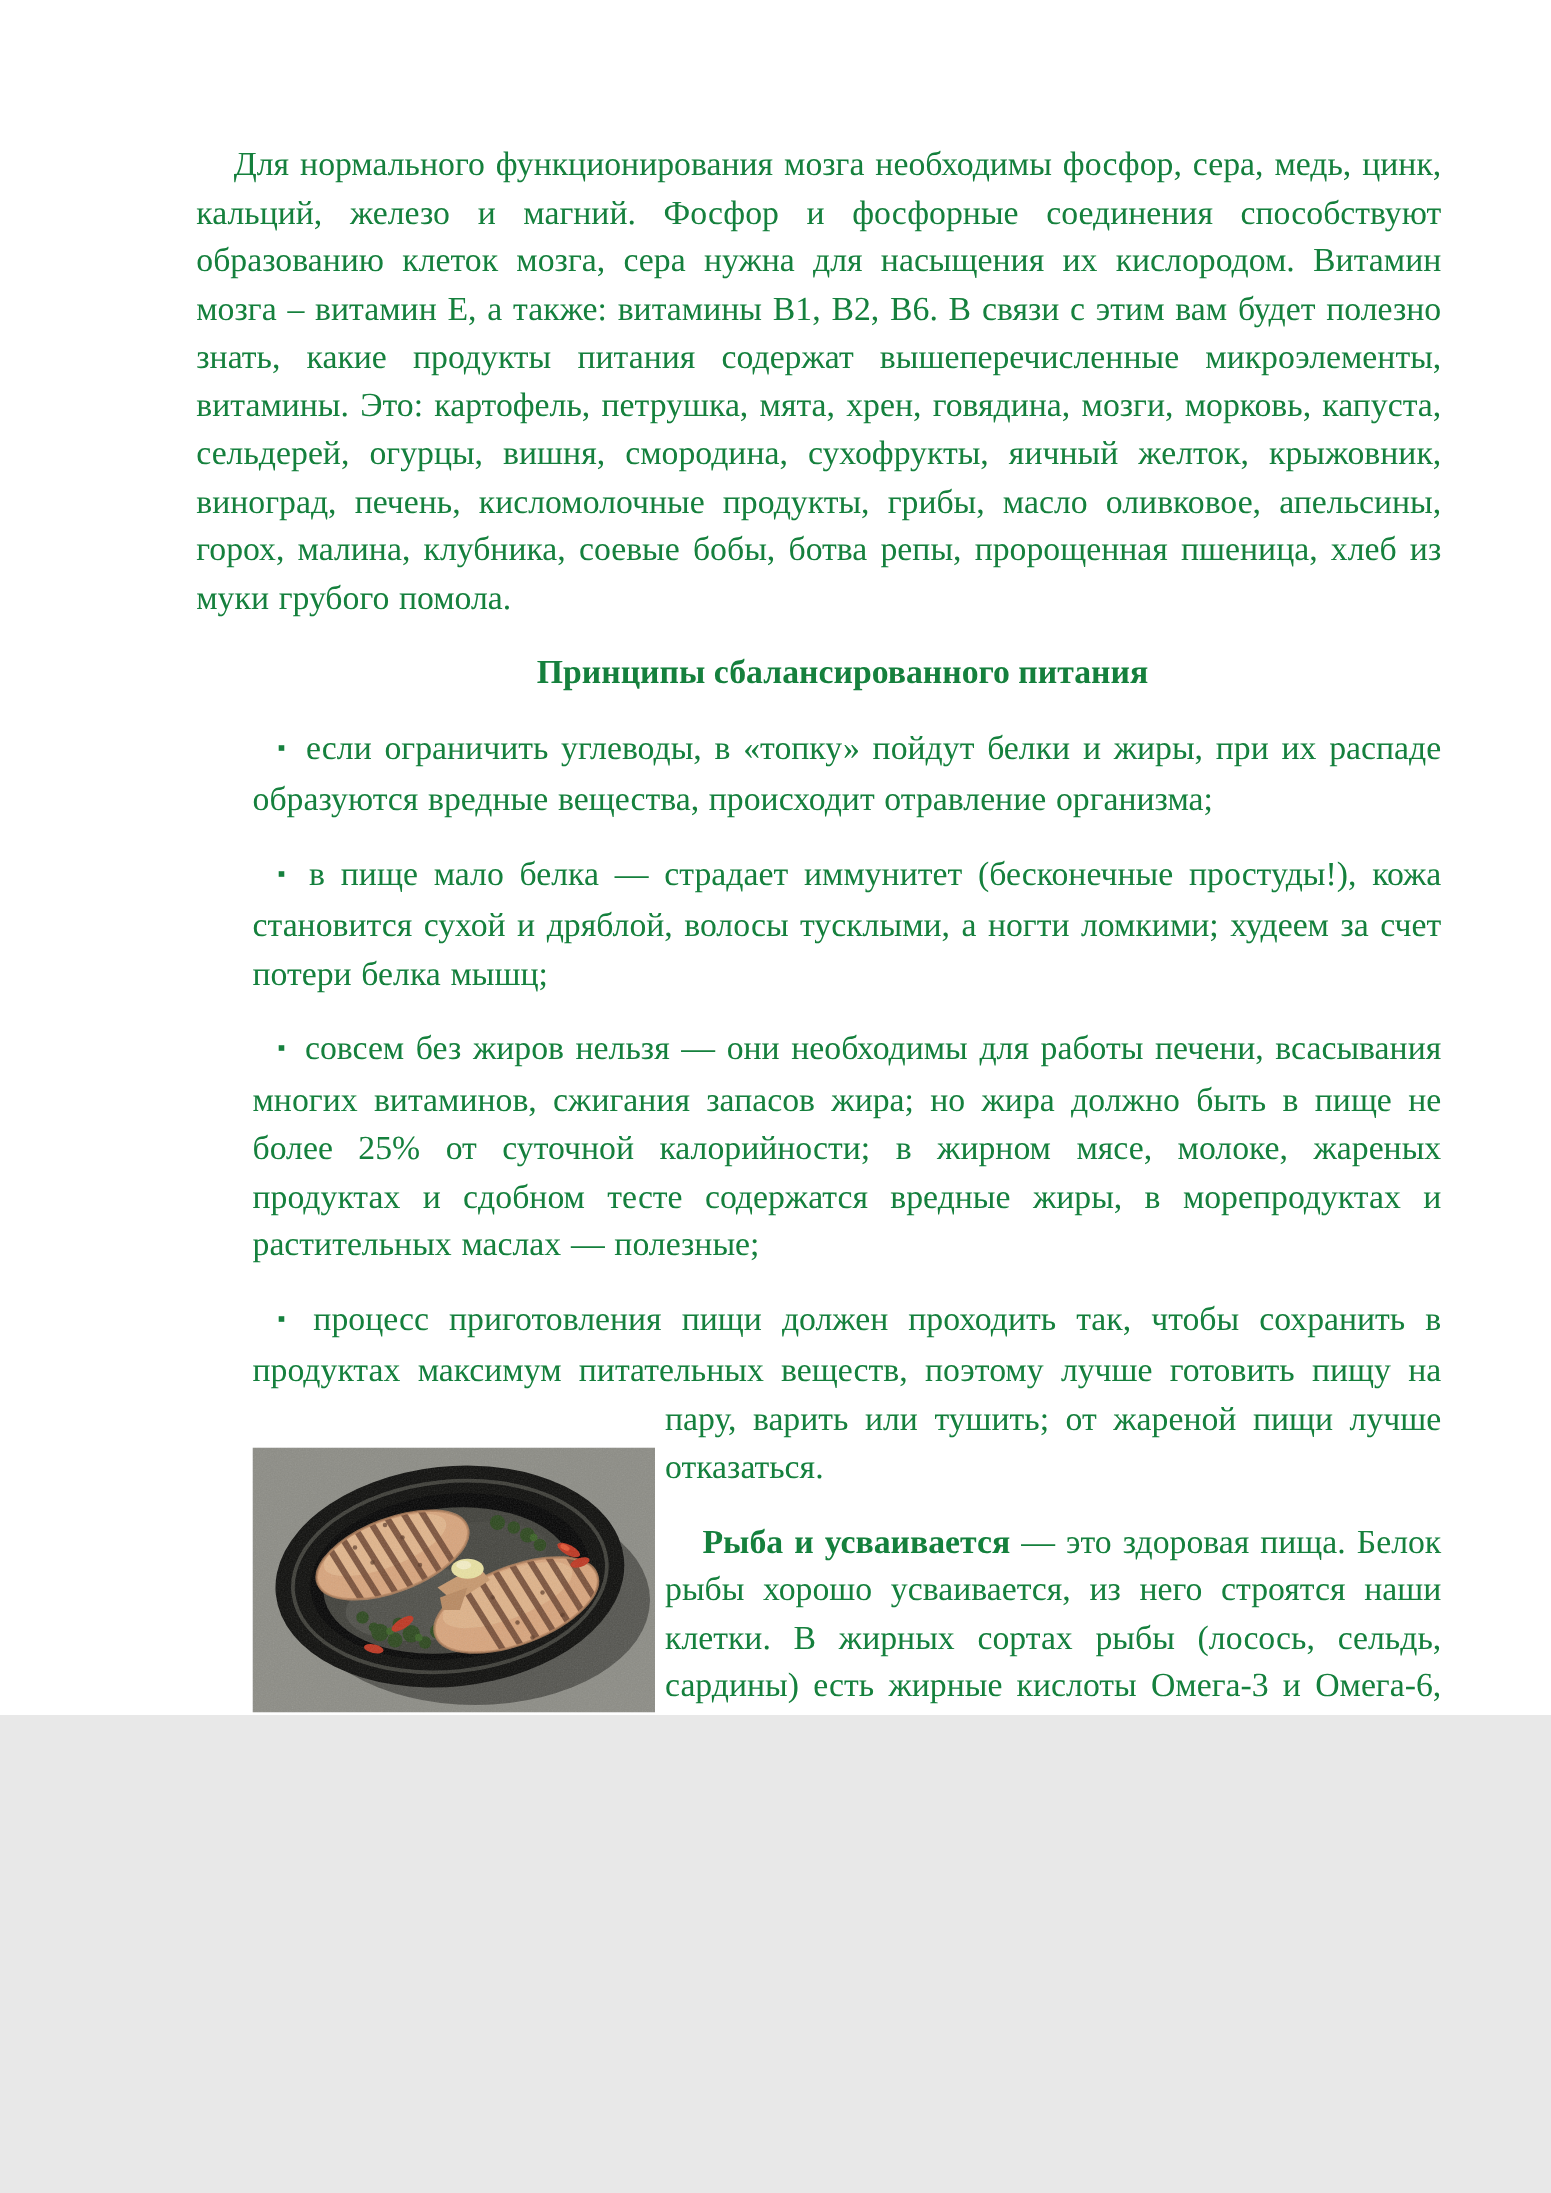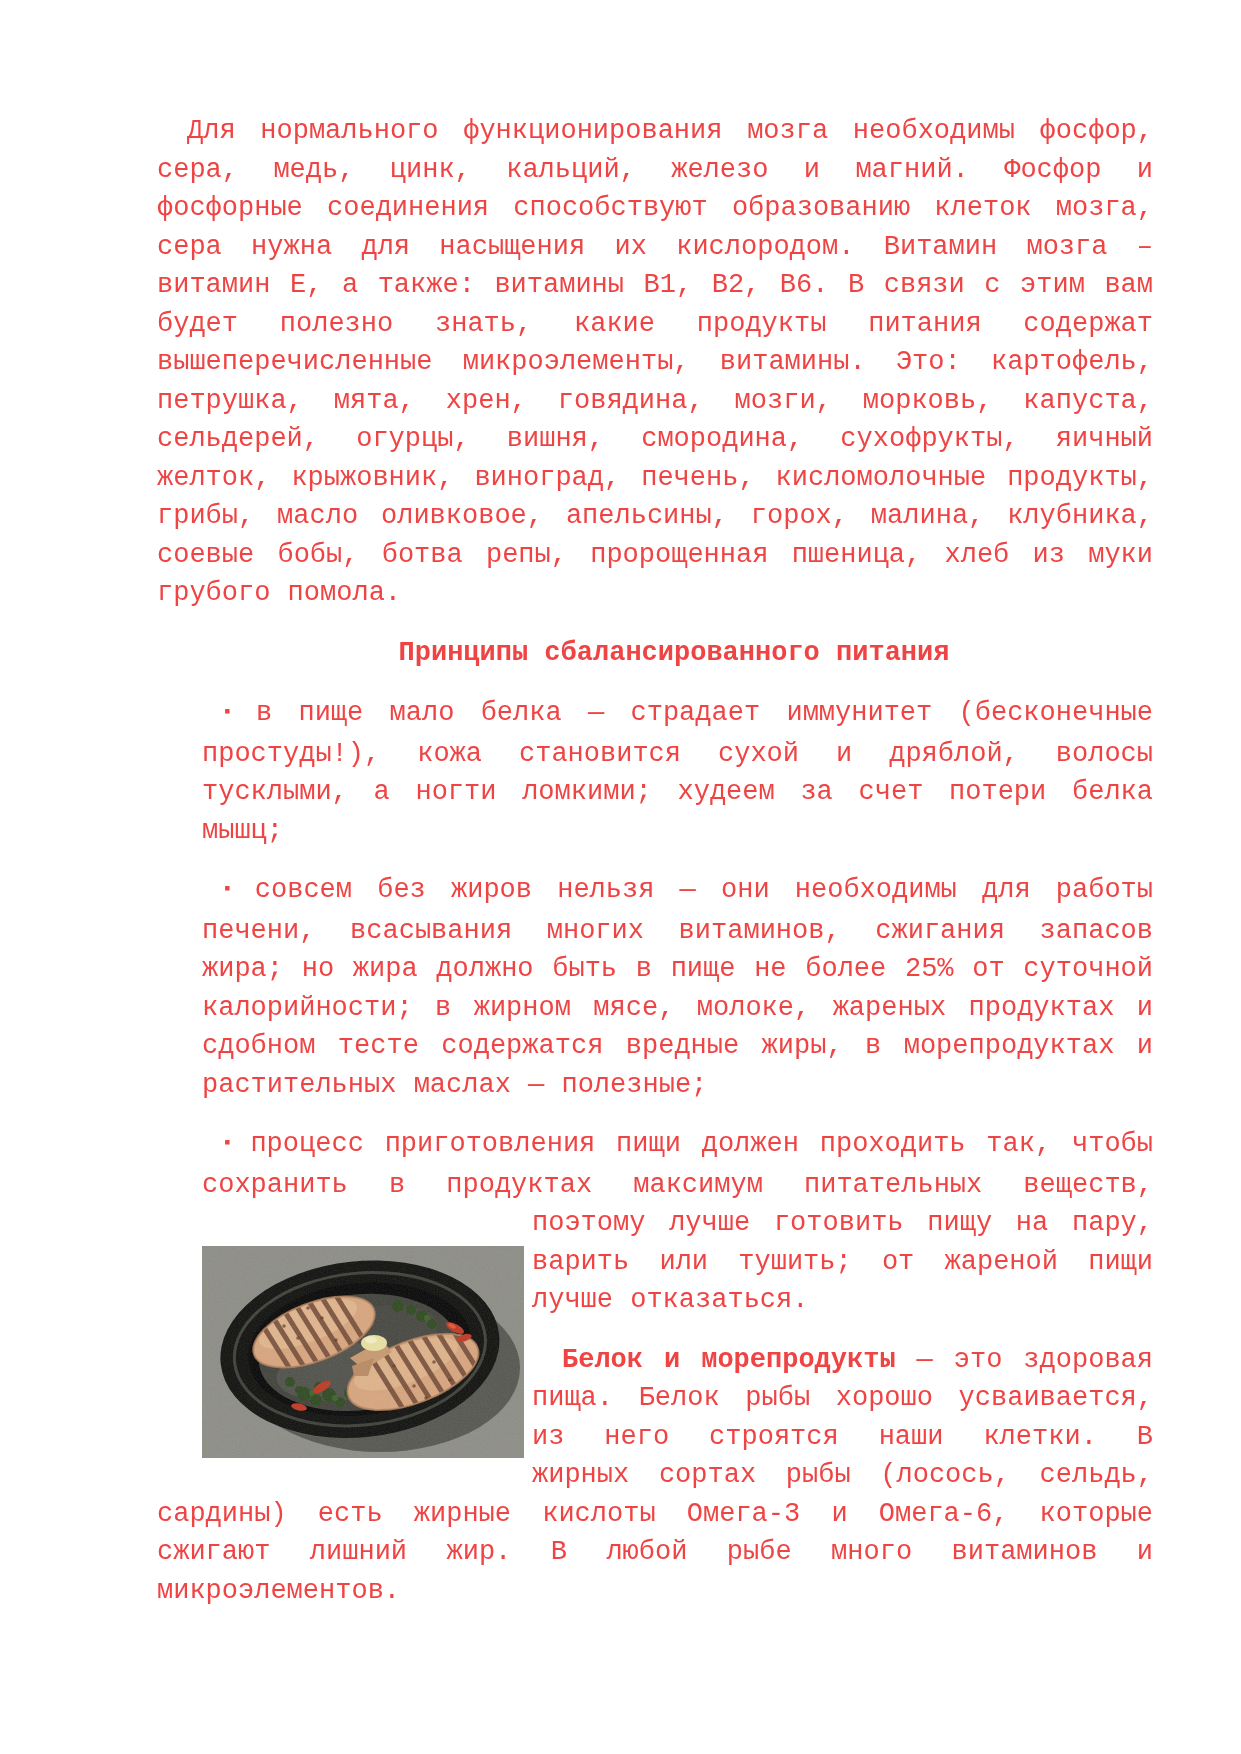--- a/index.html
+++ b/index.html
@@ -7,11 +7,11 @@
   .page {
     position: relative;
     width: 1241px;
-    height: 1754px;
+    height: 1372px;
     background: #ffffff;
     overflow: hidden;
-    font-family: Liberation Mono, monospace;
-    color: #ef4444;
+    font-family: Liberation Serif, serif;
+    color: #15803d;
   }
   .content {
     position: absolute;

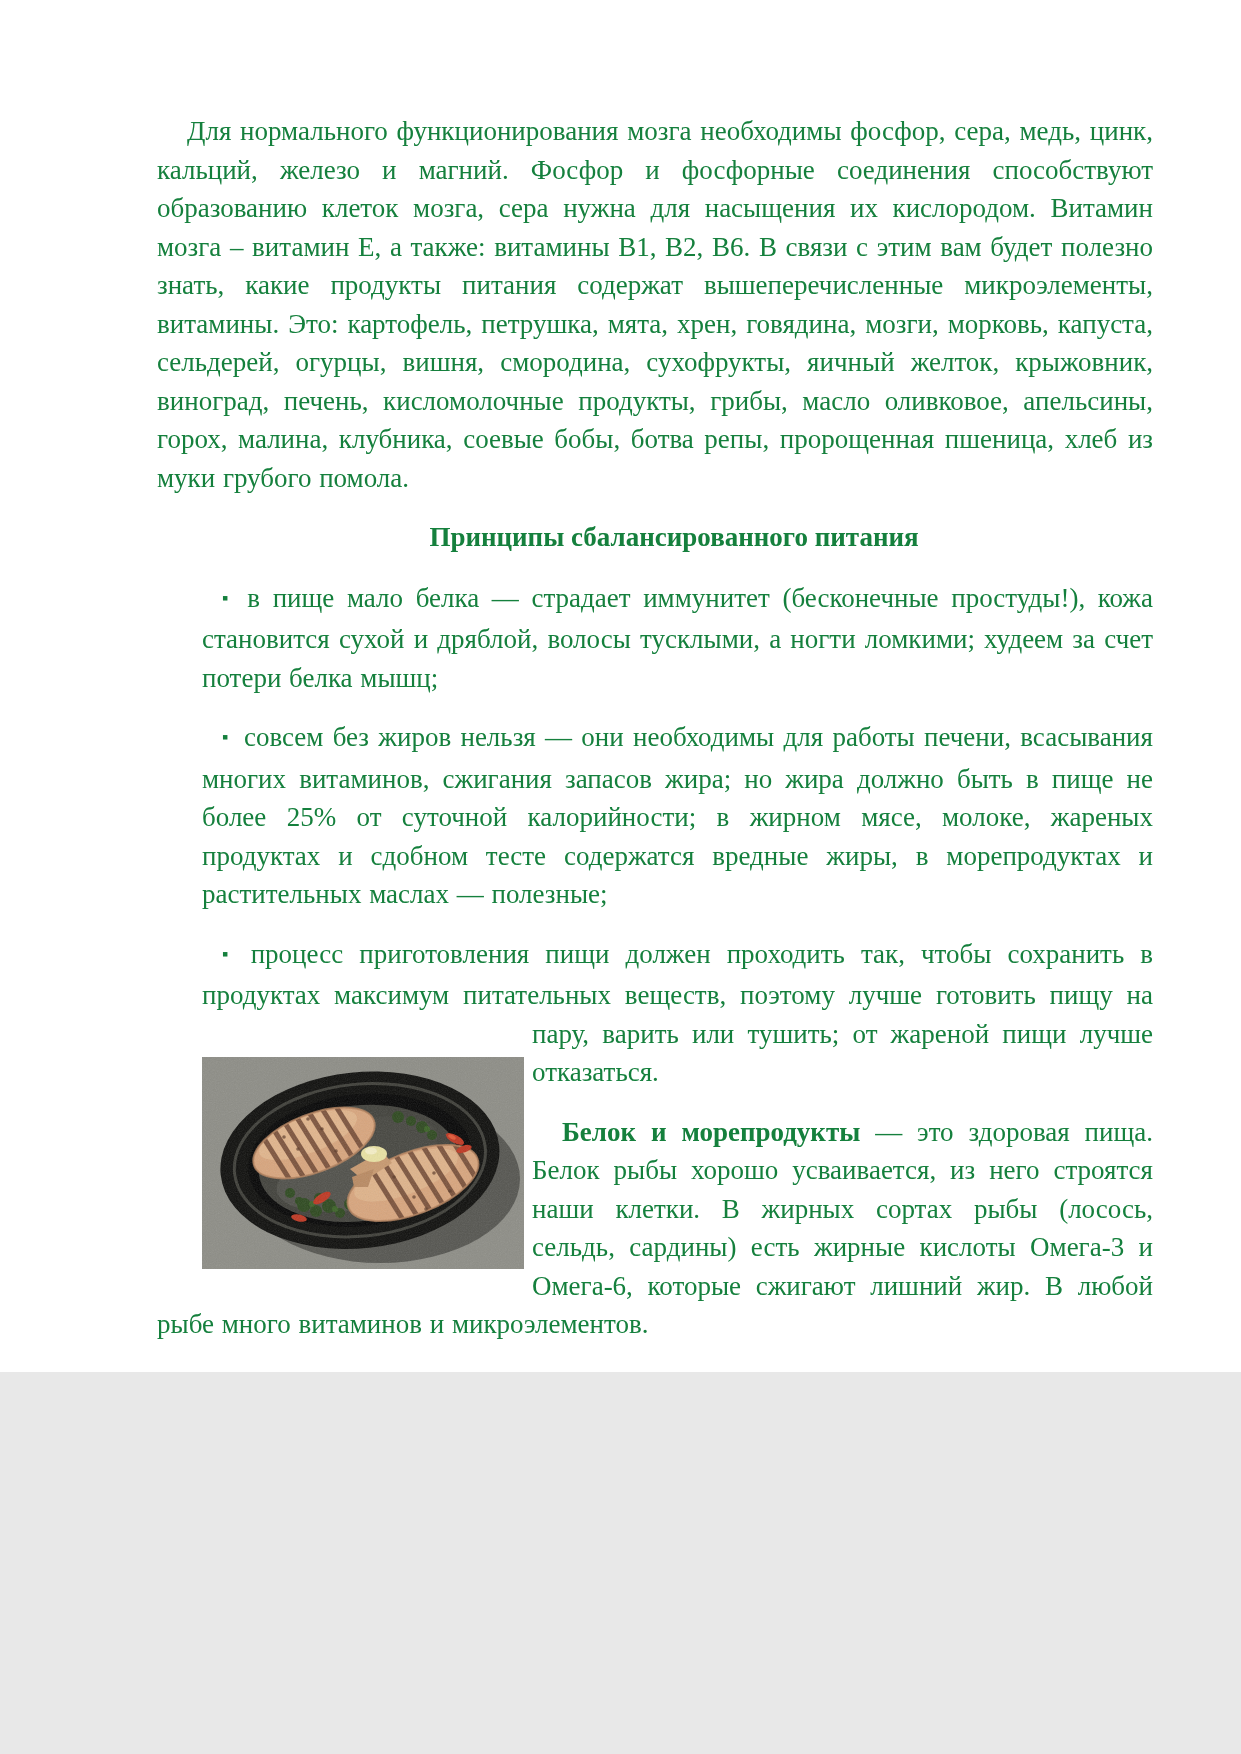--- a/index.html
+++ b/index.html
@@ -64,6 +64,9 @@
 
     <h2 class="heading">Принципы сбалансированного питания</h2>
 
+    <p class="p bullet">
+      <span class="marker">▪</span><span>если ограничить углеводы, в «топку» пойдут белки и жиры, при их распаде образуются вредные вещества, происходит отравление организма;</span>
+    </p>
 
     <p class="p bullet">
       <span class="marker">▪</span><span>в пище мало белка — страдает иммунитет (бесконечные простуды!), кожа становится сухой и дряблой, волосы тусклыми, а ногти ломкими; худеем за счет потери белка мышц;</span>

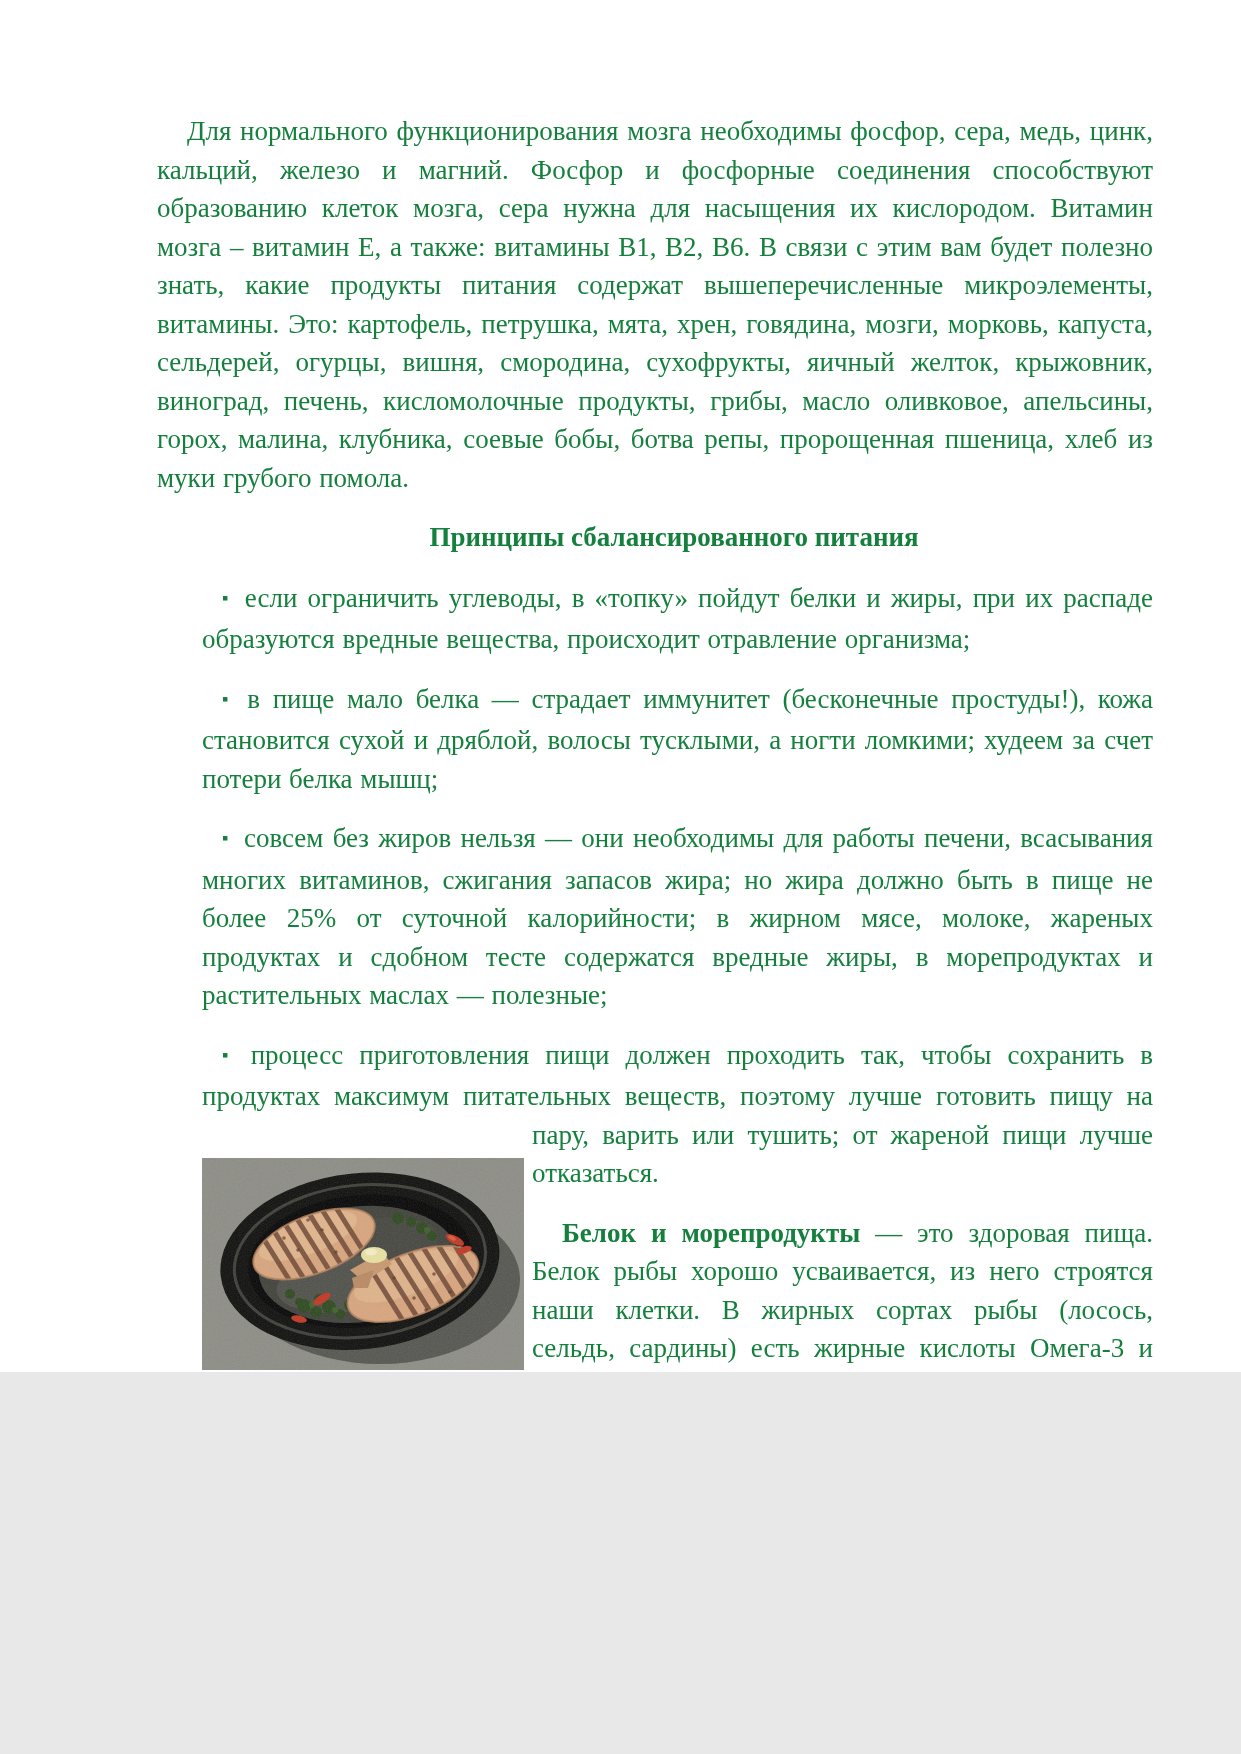--- a/index.html
+++ b/index.html
@@ -199,7 +199,7 @@
     </p>
 
     <p class="p fish">
-      <b>Белок и морепродукты</b><span> — это здоровая пища. Белок рыбы хорошо усваивается, из него строятся наши клетки. В жирных сортах рыбы (лосось, сельдь, сардины) есть жирные кислоты Омега-3 и Омега-6, которые сжигают лишний жир. В любой рыбе много витаминов и микроэлементов.</span>
+      <b>Рыба и усваивается</b><span> — это здоровая пища. Белок рыбы хорошо усваивается, из него строятся наши клетки. В жирных сортах рыбы (лосось, сельдь, сардины) есть жирные кислоты Омега-3 и Омега-6, которые сжигают лишний жир. В любой рыбе много витаминов и микроэлементов.</span>
     </p>
 
   </div>

